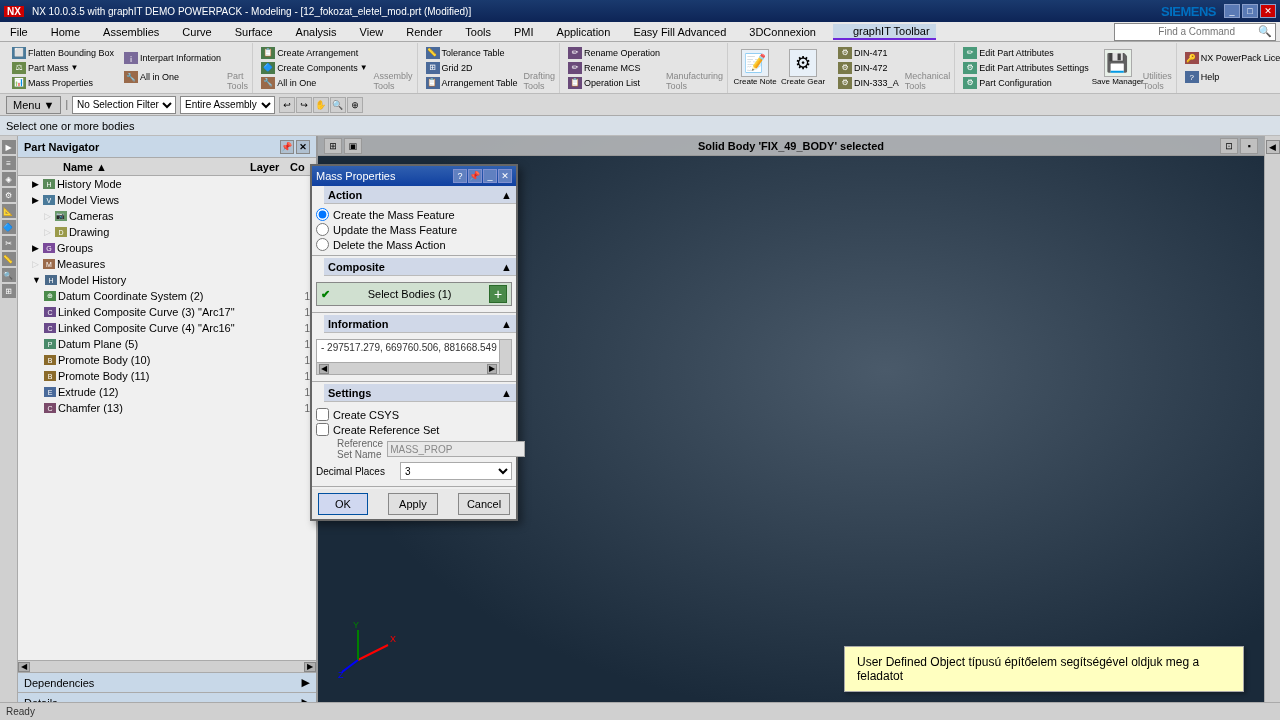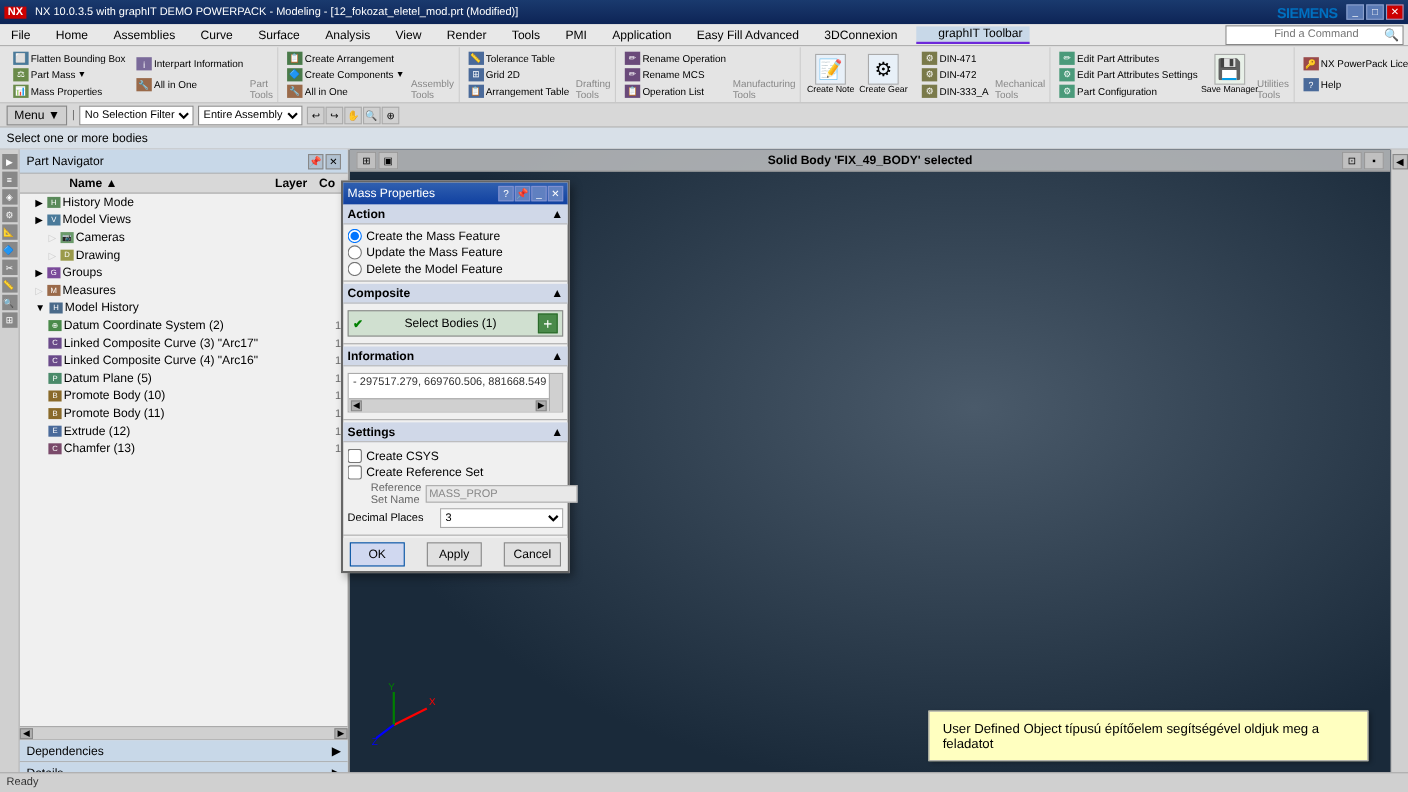--- a/index.html
+++ b/index.html
@@ -117,7 +117,7 @@
       justify-content: space-between;
       padding: 0 6px;
       font-size: 11px;
-      font-weight: normal;
+      font-weight: bold;
     }
     #navigator-header .nav-controls { display: flex; gap: 2px; }
     .nav-ctrl-btn {

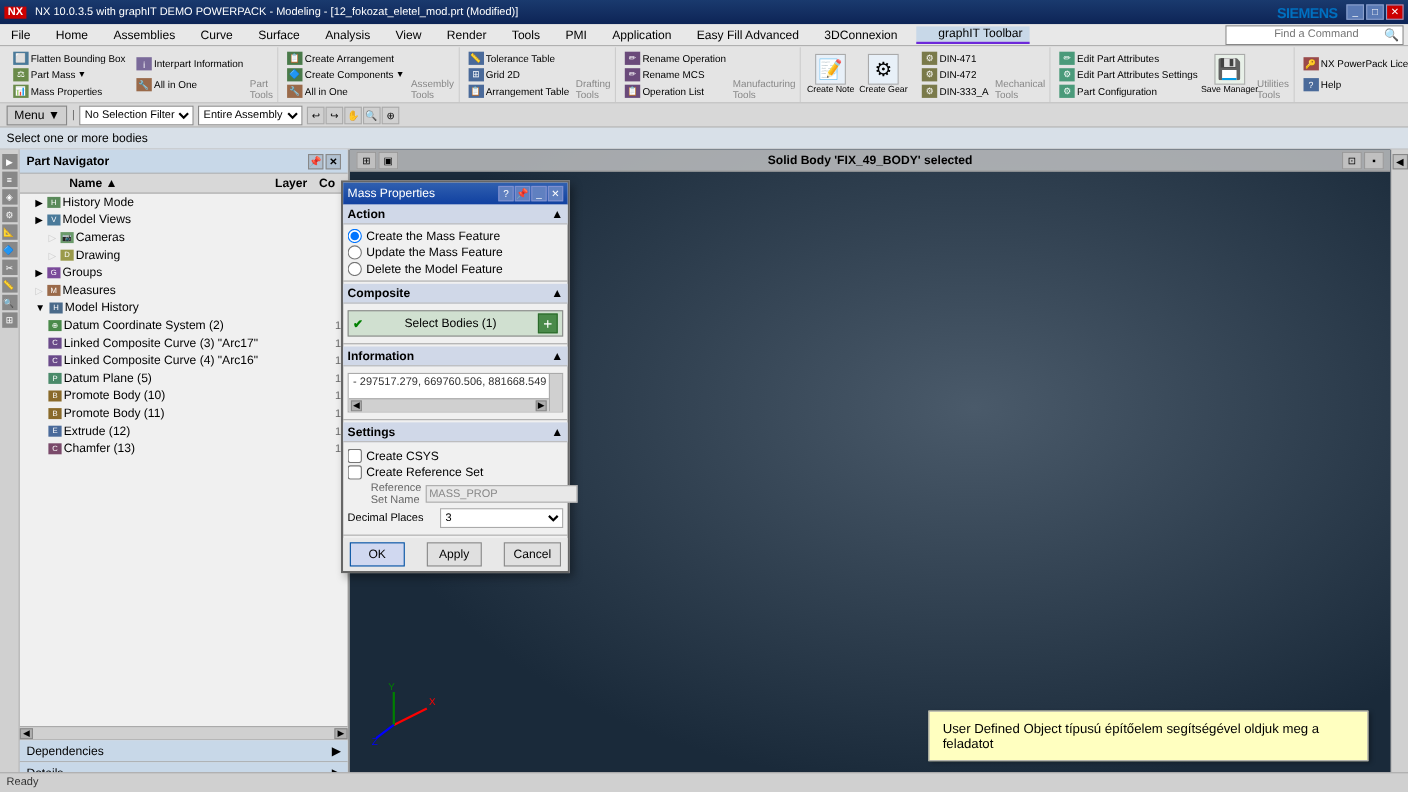--- a/index.html
+++ b/index.html
@@ -288,6 +288,7 @@
       font-size: 11px;
       font-weight: bold;
       cursor: pointer;
+      margin-left: 12px;
     }
     .section-content {
       padding: 4px;

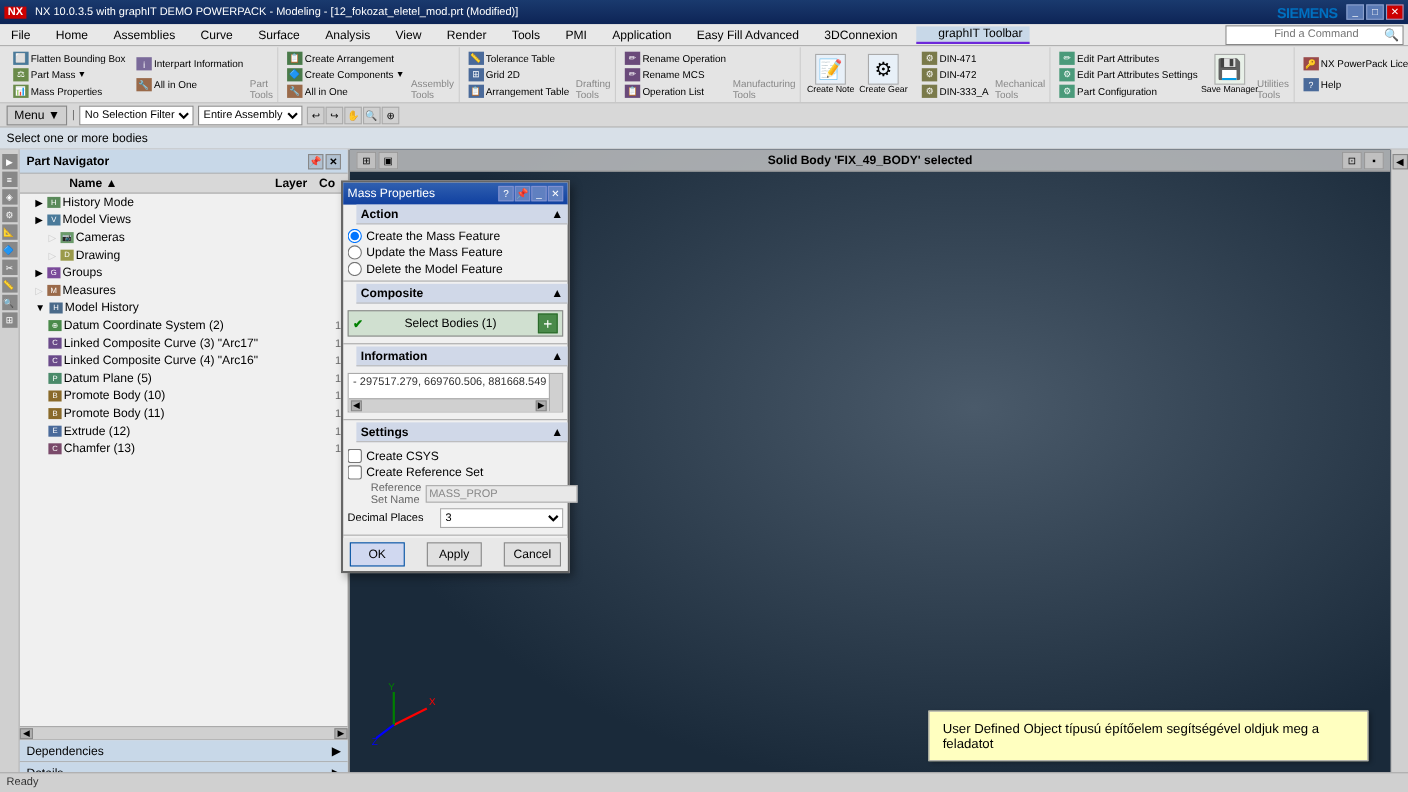--- a/index.html
+++ b/index.html
@@ -1110,7 +1110,7 @@
           </label>
           <label class="radio-item">
             <input type="radio" name="massAction" style="">
-            <span>Delete the Model Feature</span>
+            <span>Delete the Mass Action</span>
           </label>
         </div>
       </div>

